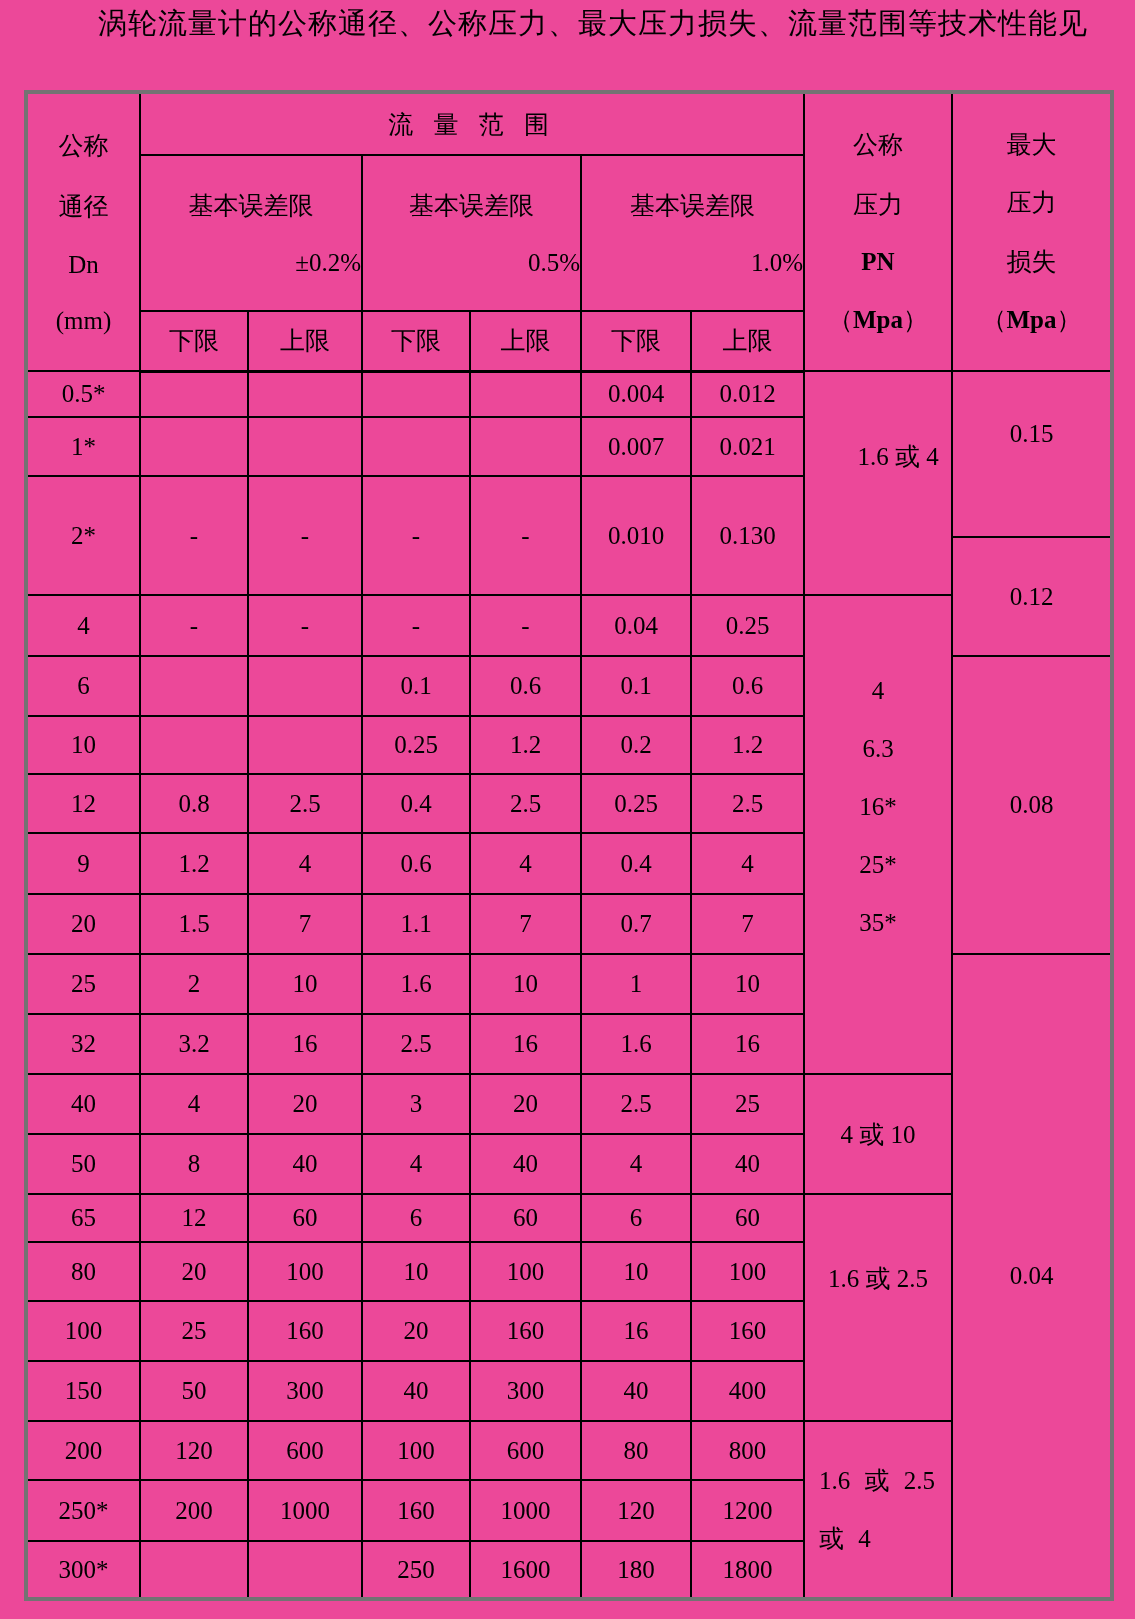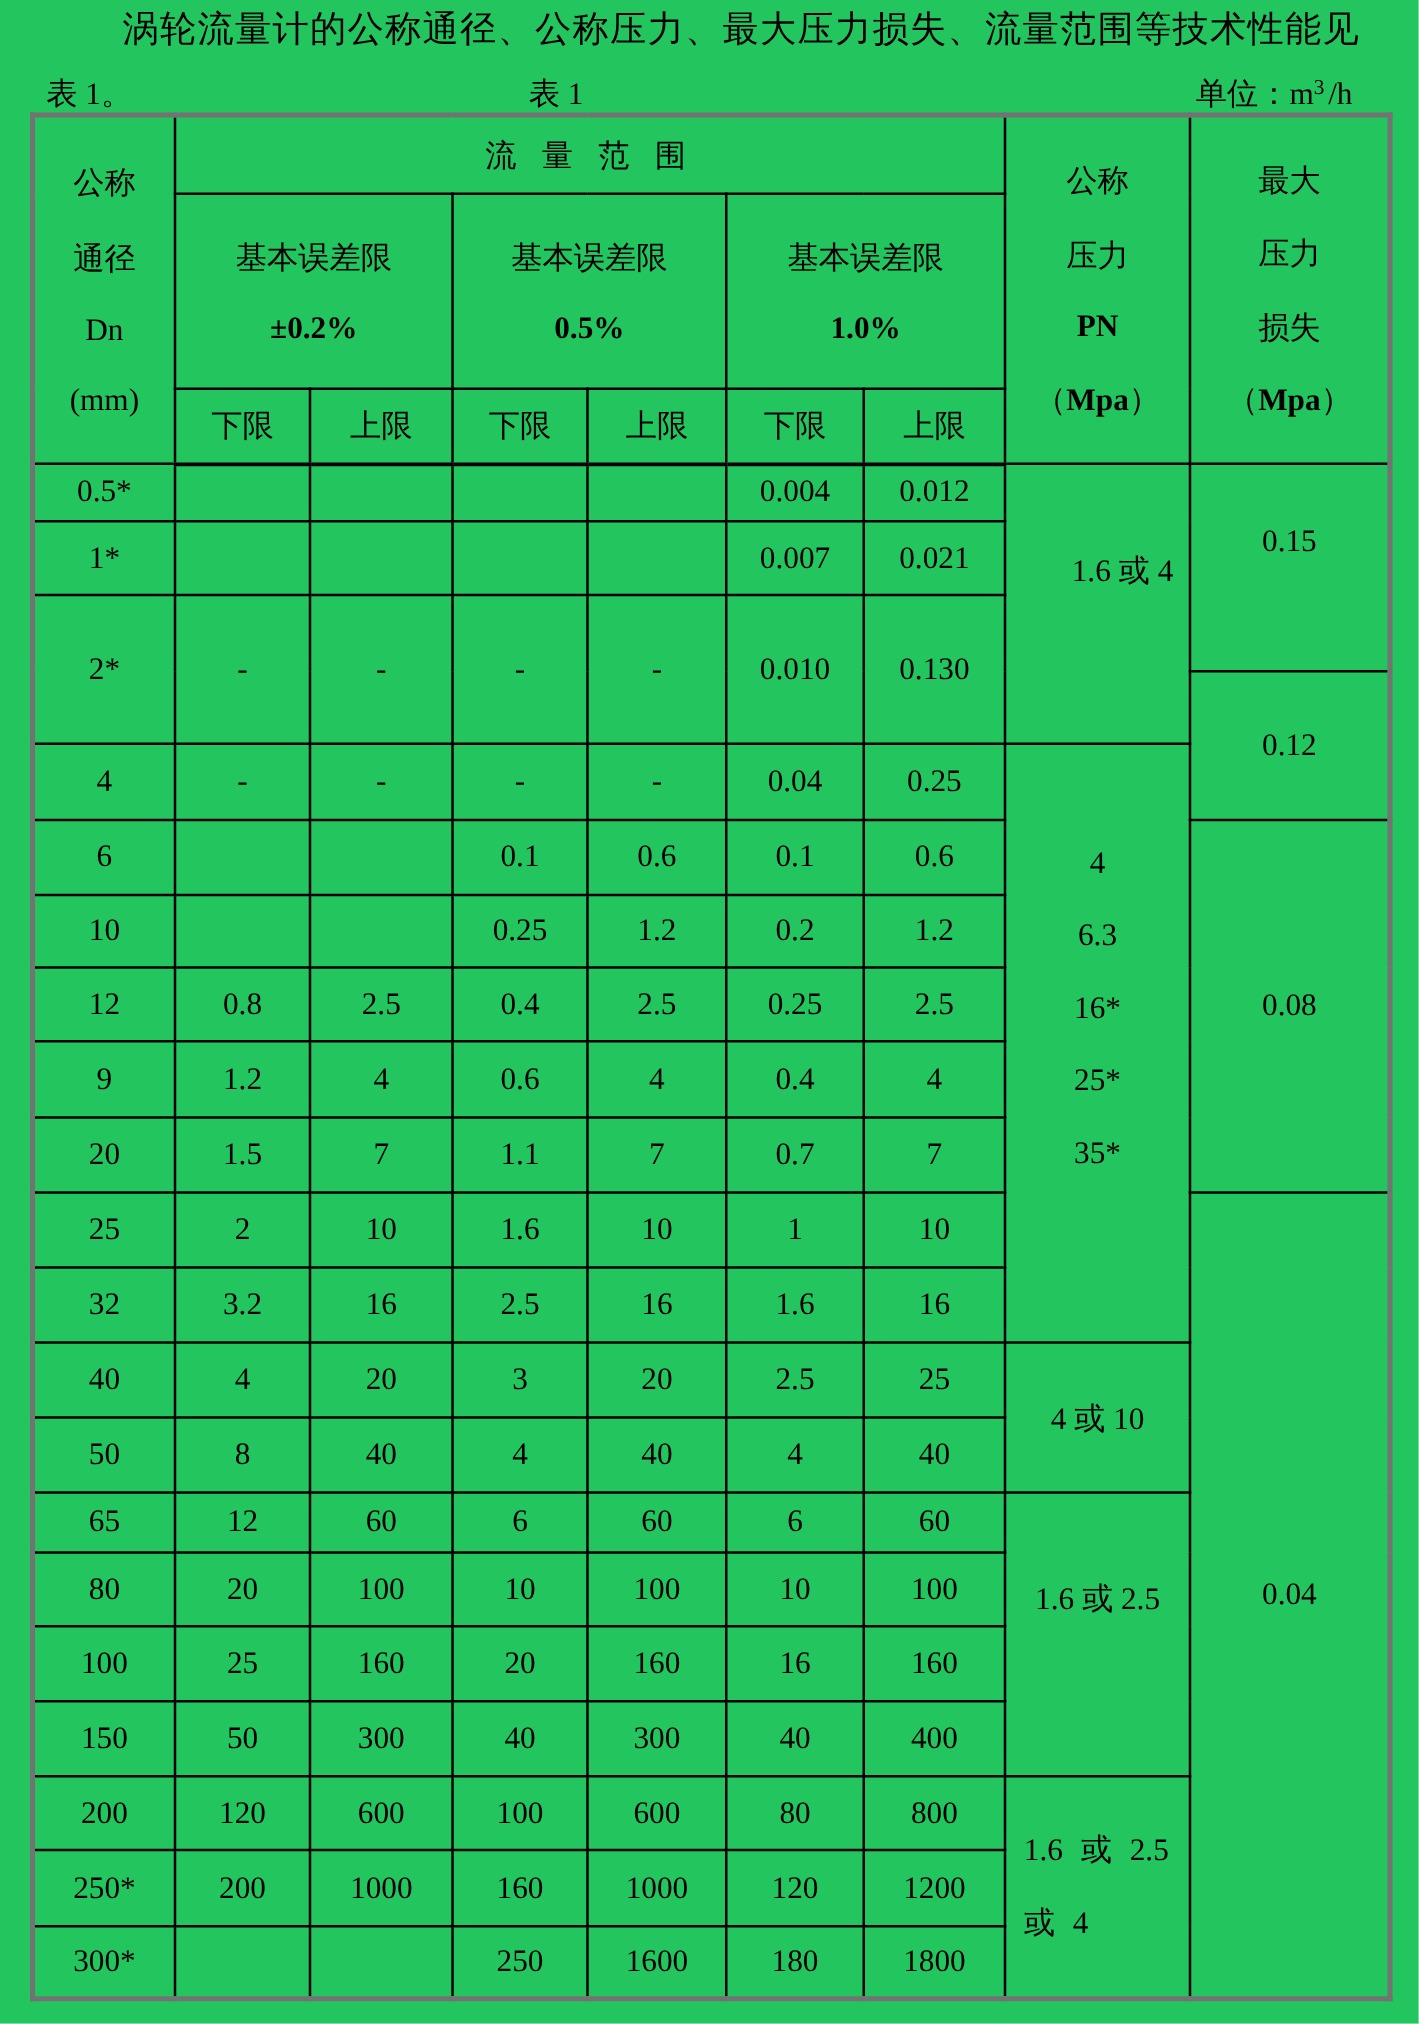--- a/index.html
+++ b/index.html
@@ -7,7 +7,7 @@
     position:relative;
     width:1135px;
     height:1619px;
-    background:#22c55e;
+    background:#ec4899;
     color:#000;
     font-family:"Liberation Serif","DejaVu Serif",serif;
     overflow:hidden;

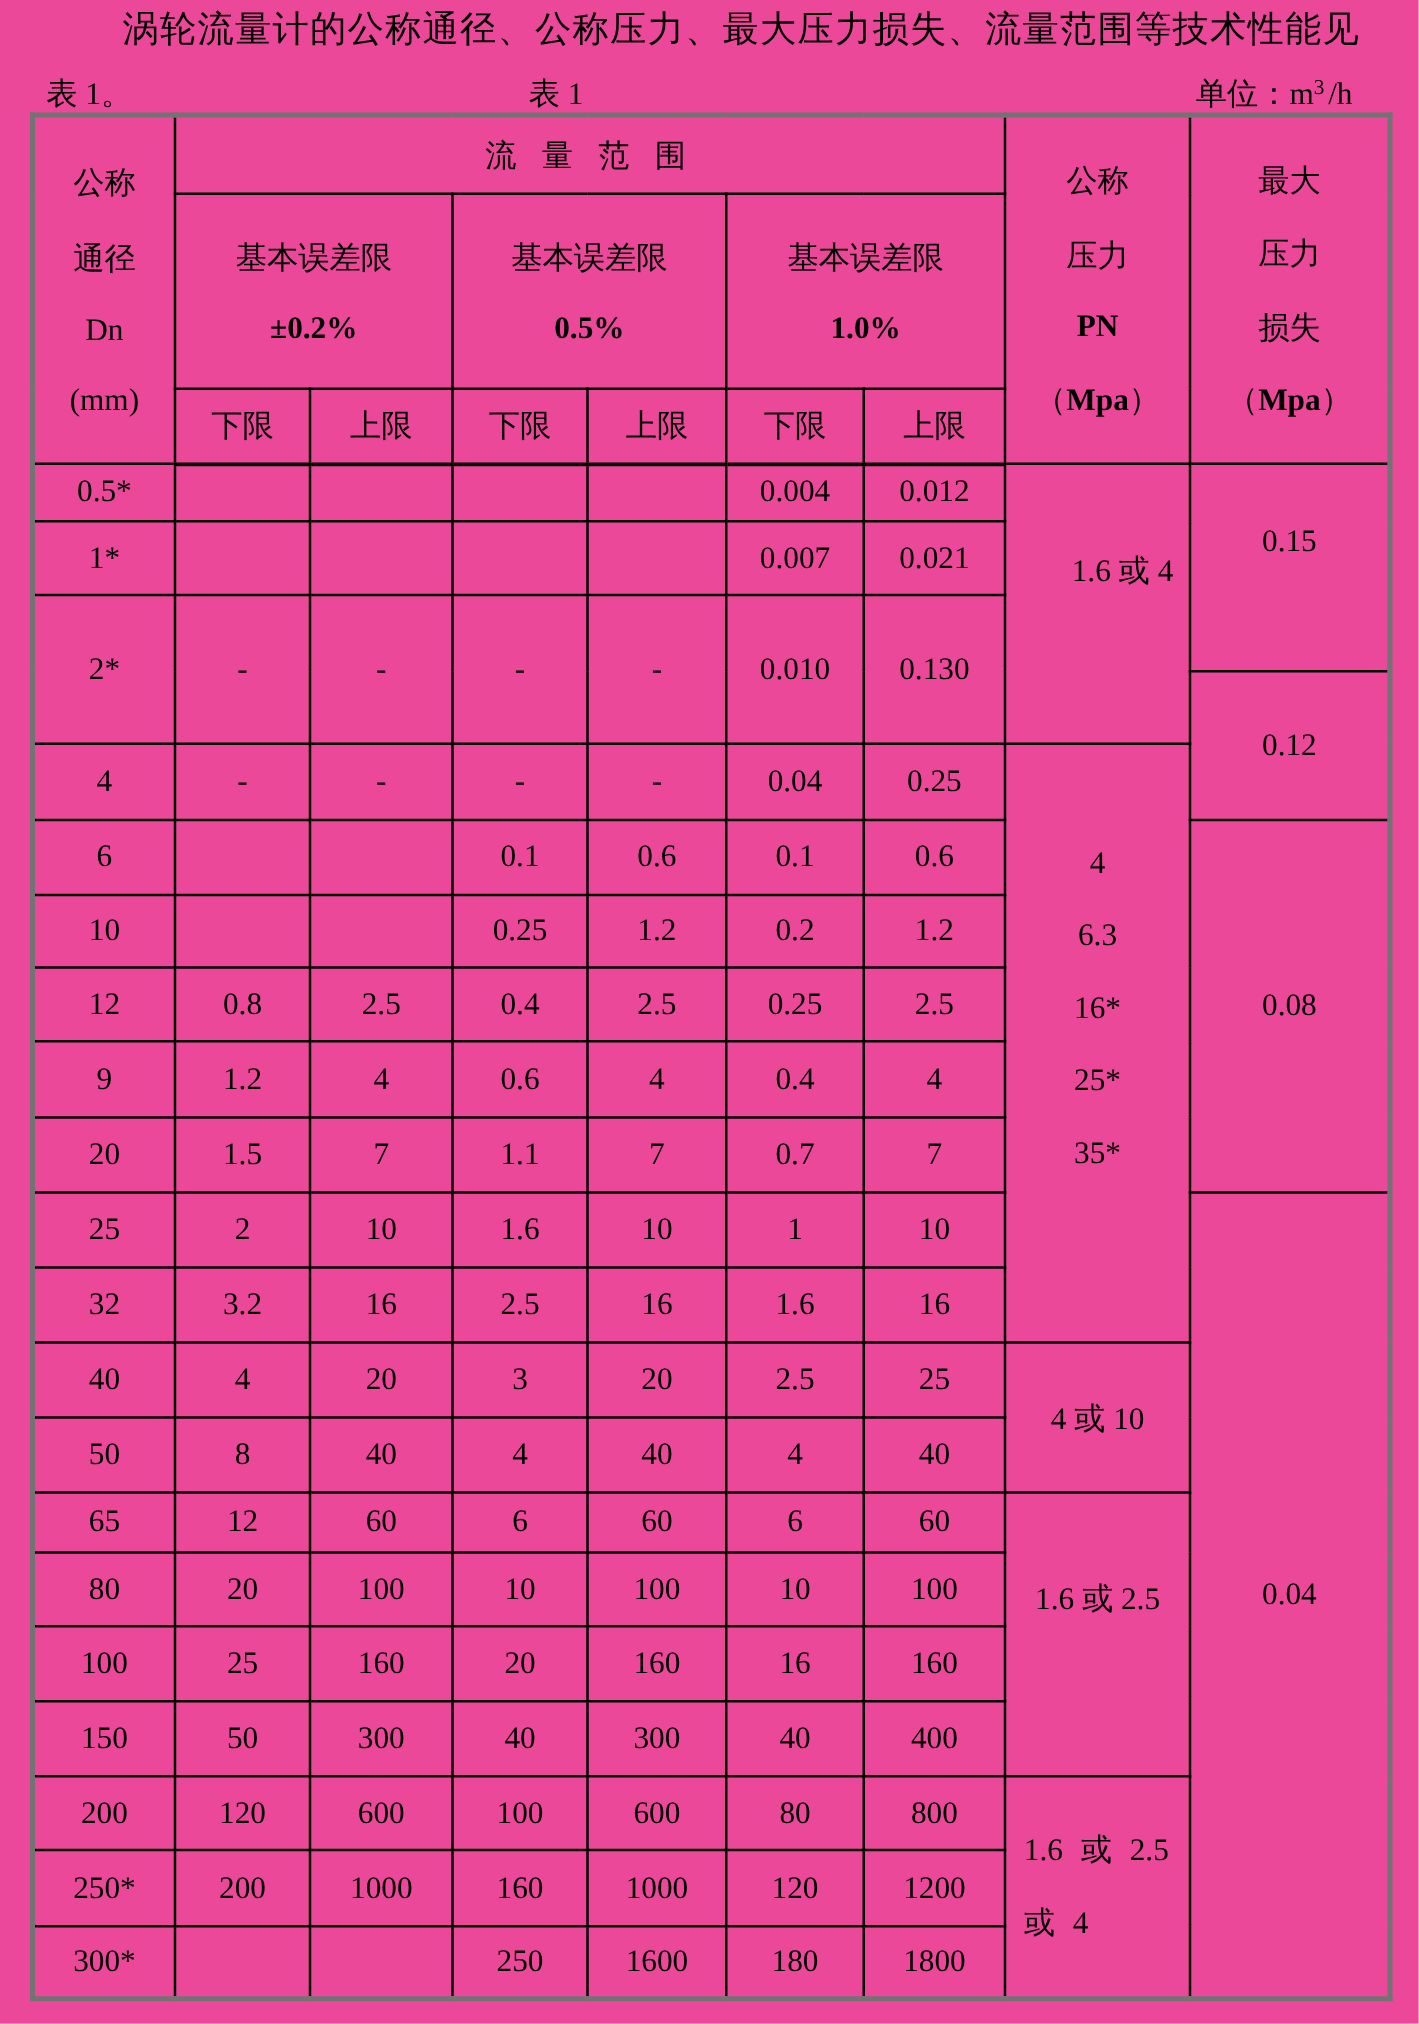--- a/index.html
+++ b/index.html
@@ -62,11 +62,6 @@
 
   <div class="title-line1">涡轮流量计的公称通径、公称压力、最大压力损失、流量范围等技术性能见</div>
 
-  <div class="caption-row">
-    <span class="cap-left">表 1。</span>
-    <span class="cap-center">表 1</span>
-    <span class="cap-right"><span>单位：m</span><sup>3</sup><span class="unit-suffix">/h</span></span>
-  </div>
 
   <table class="t">
     <colgroup>

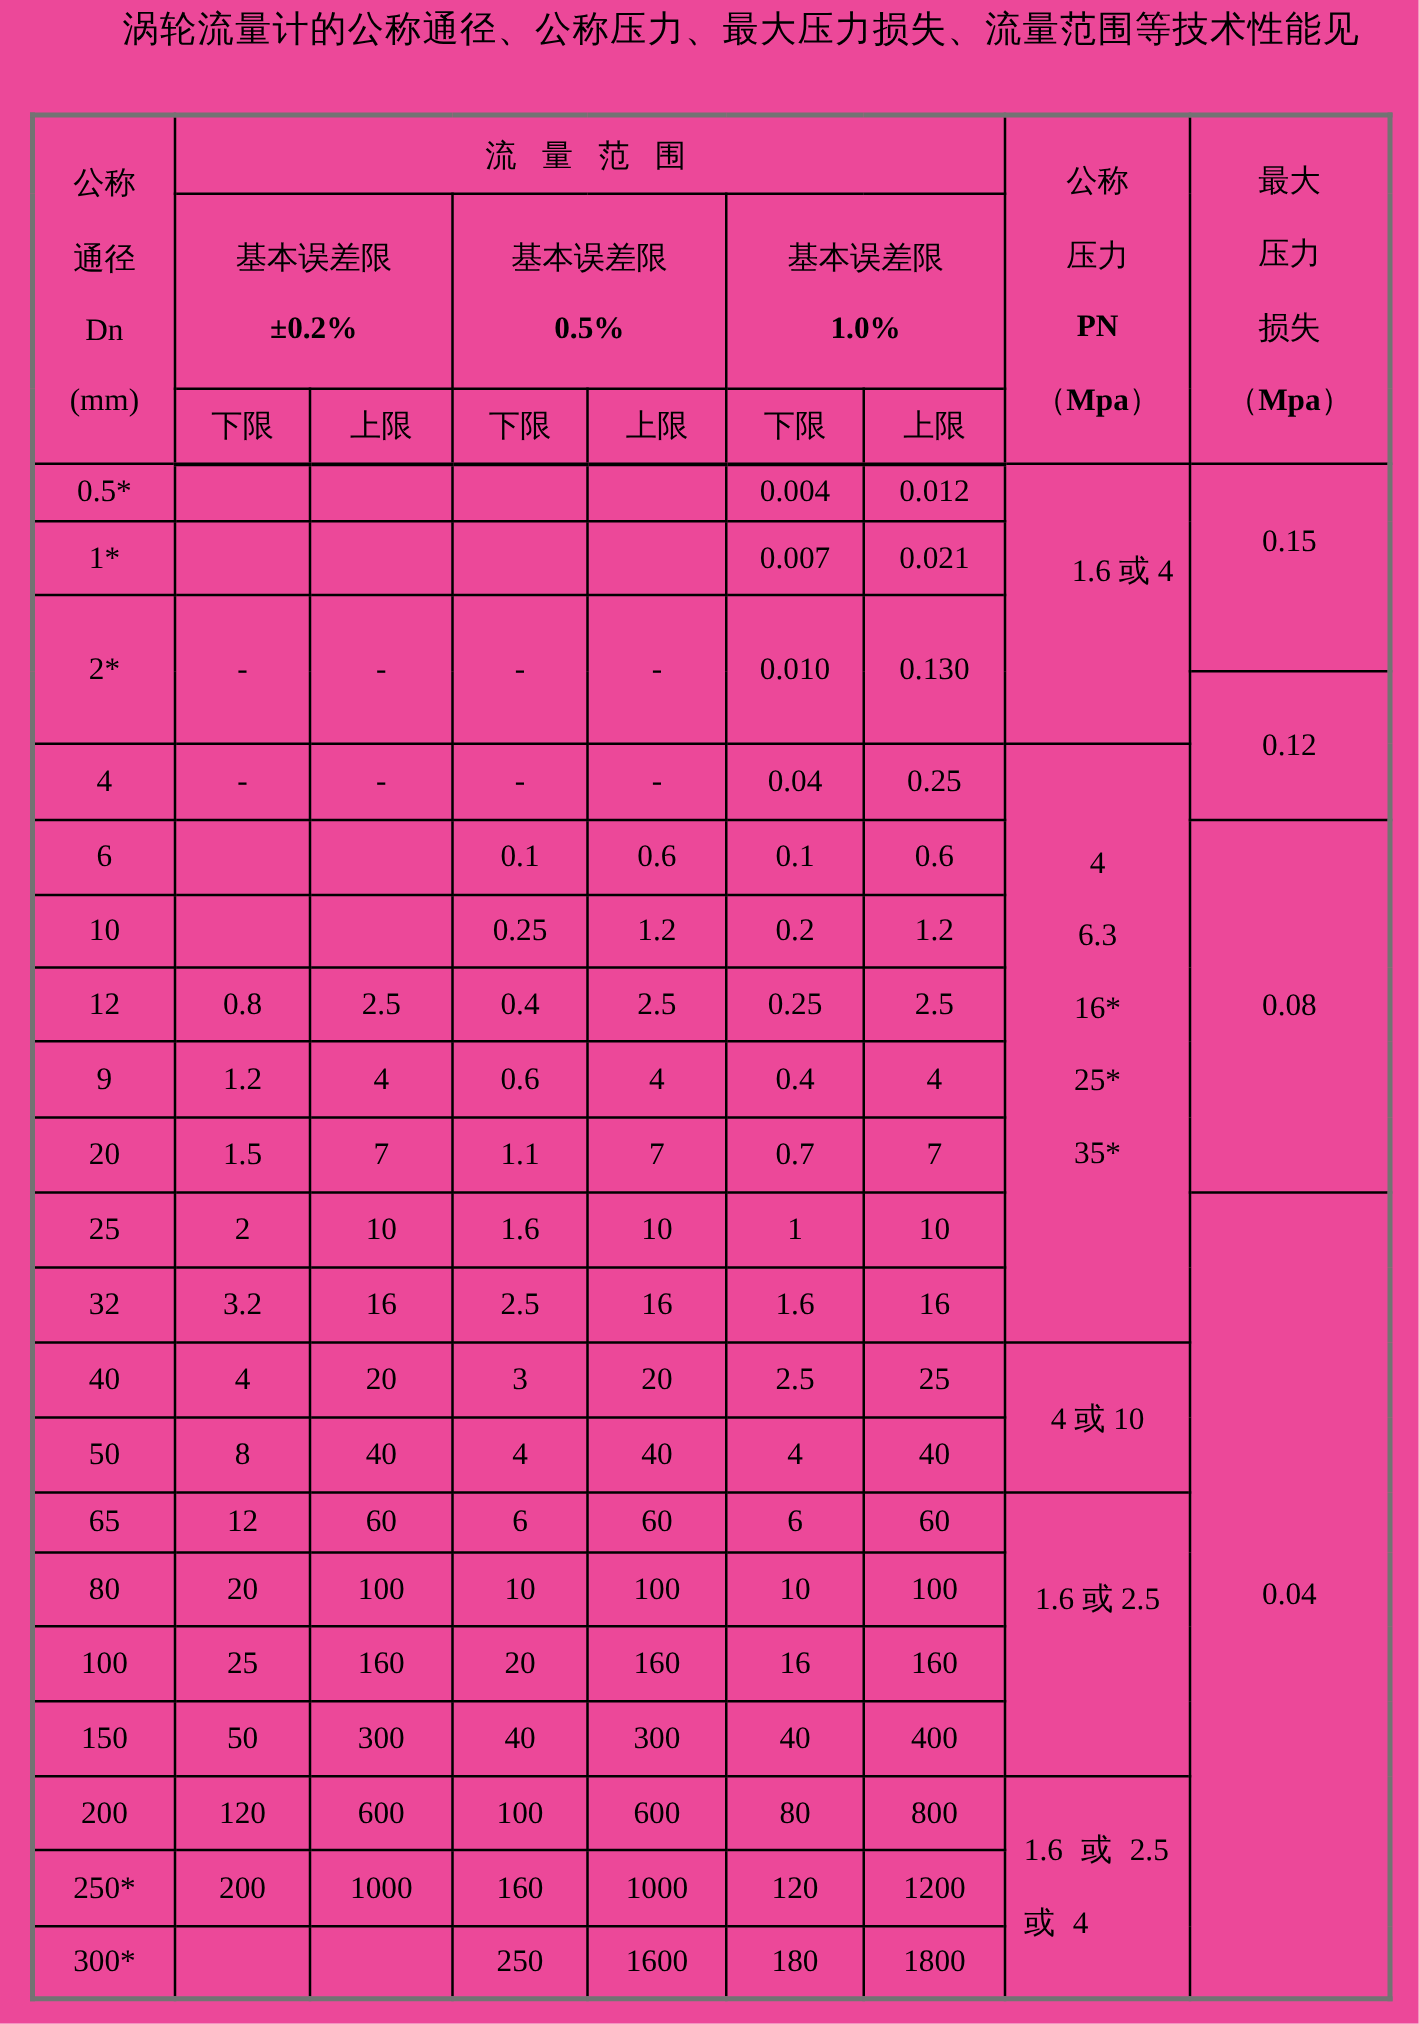--- a/index.html
+++ b/index.html
@@ -45,7 +45,7 @@
   .vstack4{display:flex;flex-direction:column;justify-content:space-around;height:234px;}
   .vstack2{display:flex;flex-direction:column;justify-content:space-around;height:115px;}
   .flow-cell{letter-spacing:7px;}
-  .pct{font-weight:bold;}
+  .pct{font-weight:normal;text-align:right;}
   .bold{font-weight:bold;}
   #pn-g1{padding-bottom:54px;padding-left:40px;}
   #pn-g2{padding-bottom:56px;}

